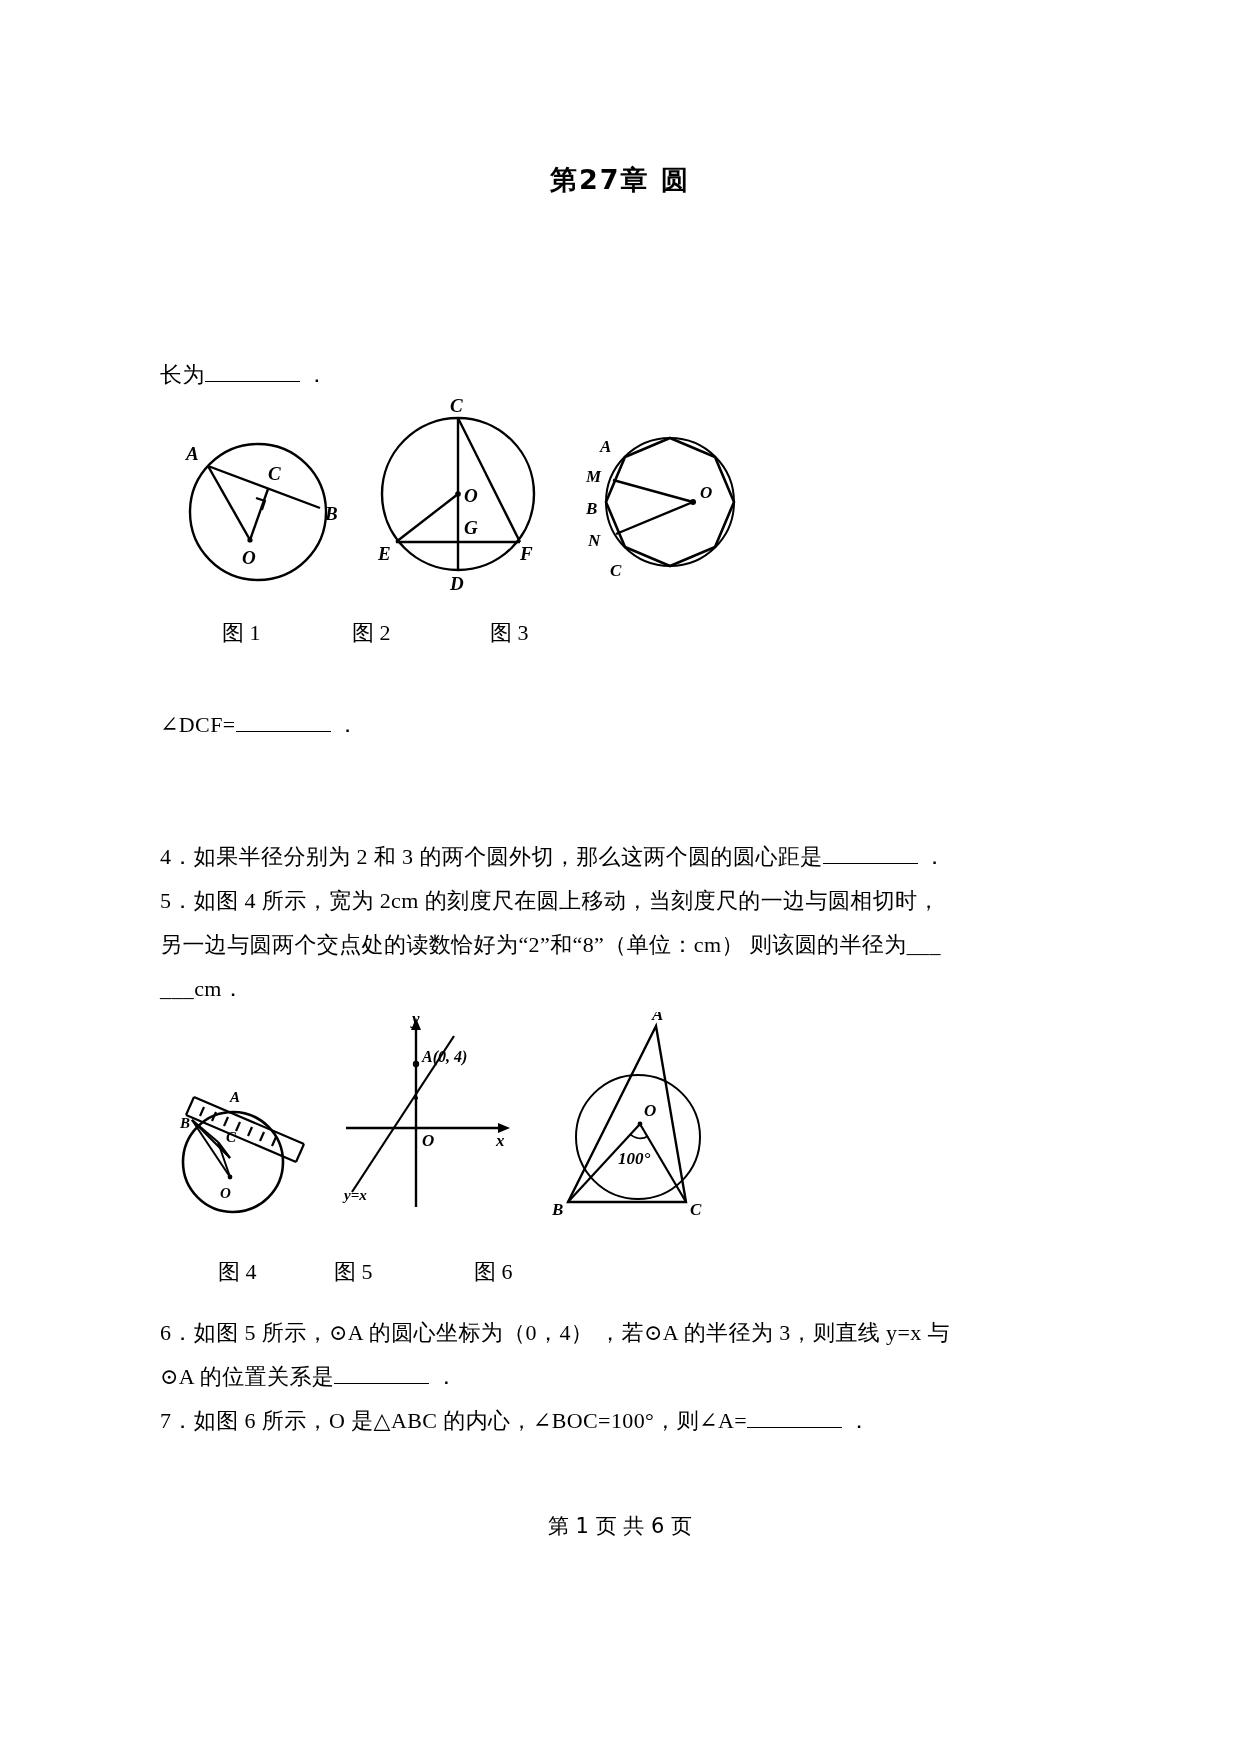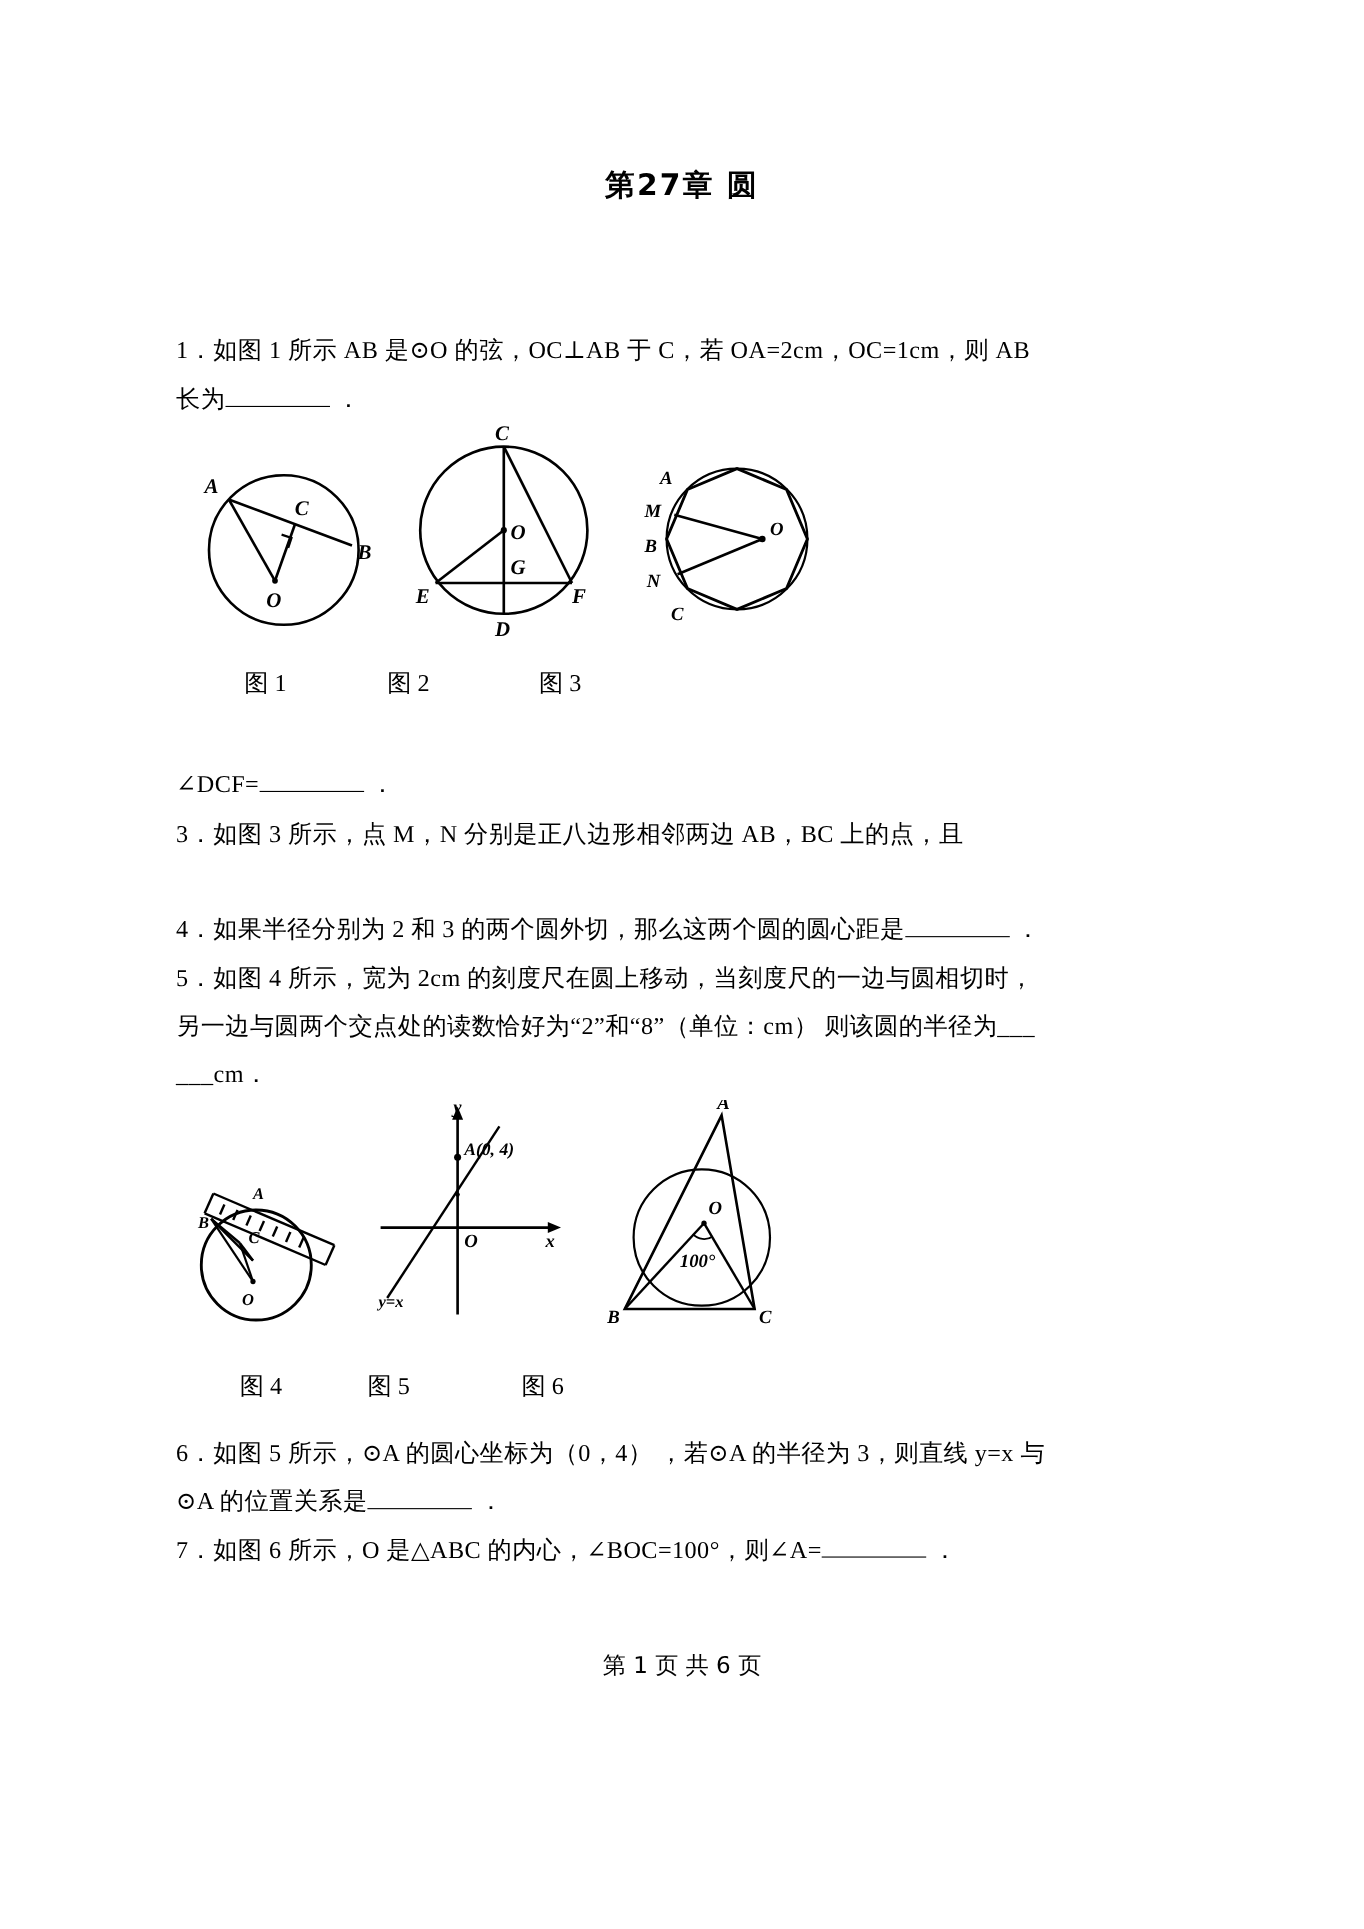--- a/index.html
+++ b/index.html
@@ -17,7 +17,7 @@
   }
   .page {
     position: absolute;
-    left: 0; top: 0;
+    left: 0; top: 12px;
     width: 1240px;
     height: 1310px;
   }

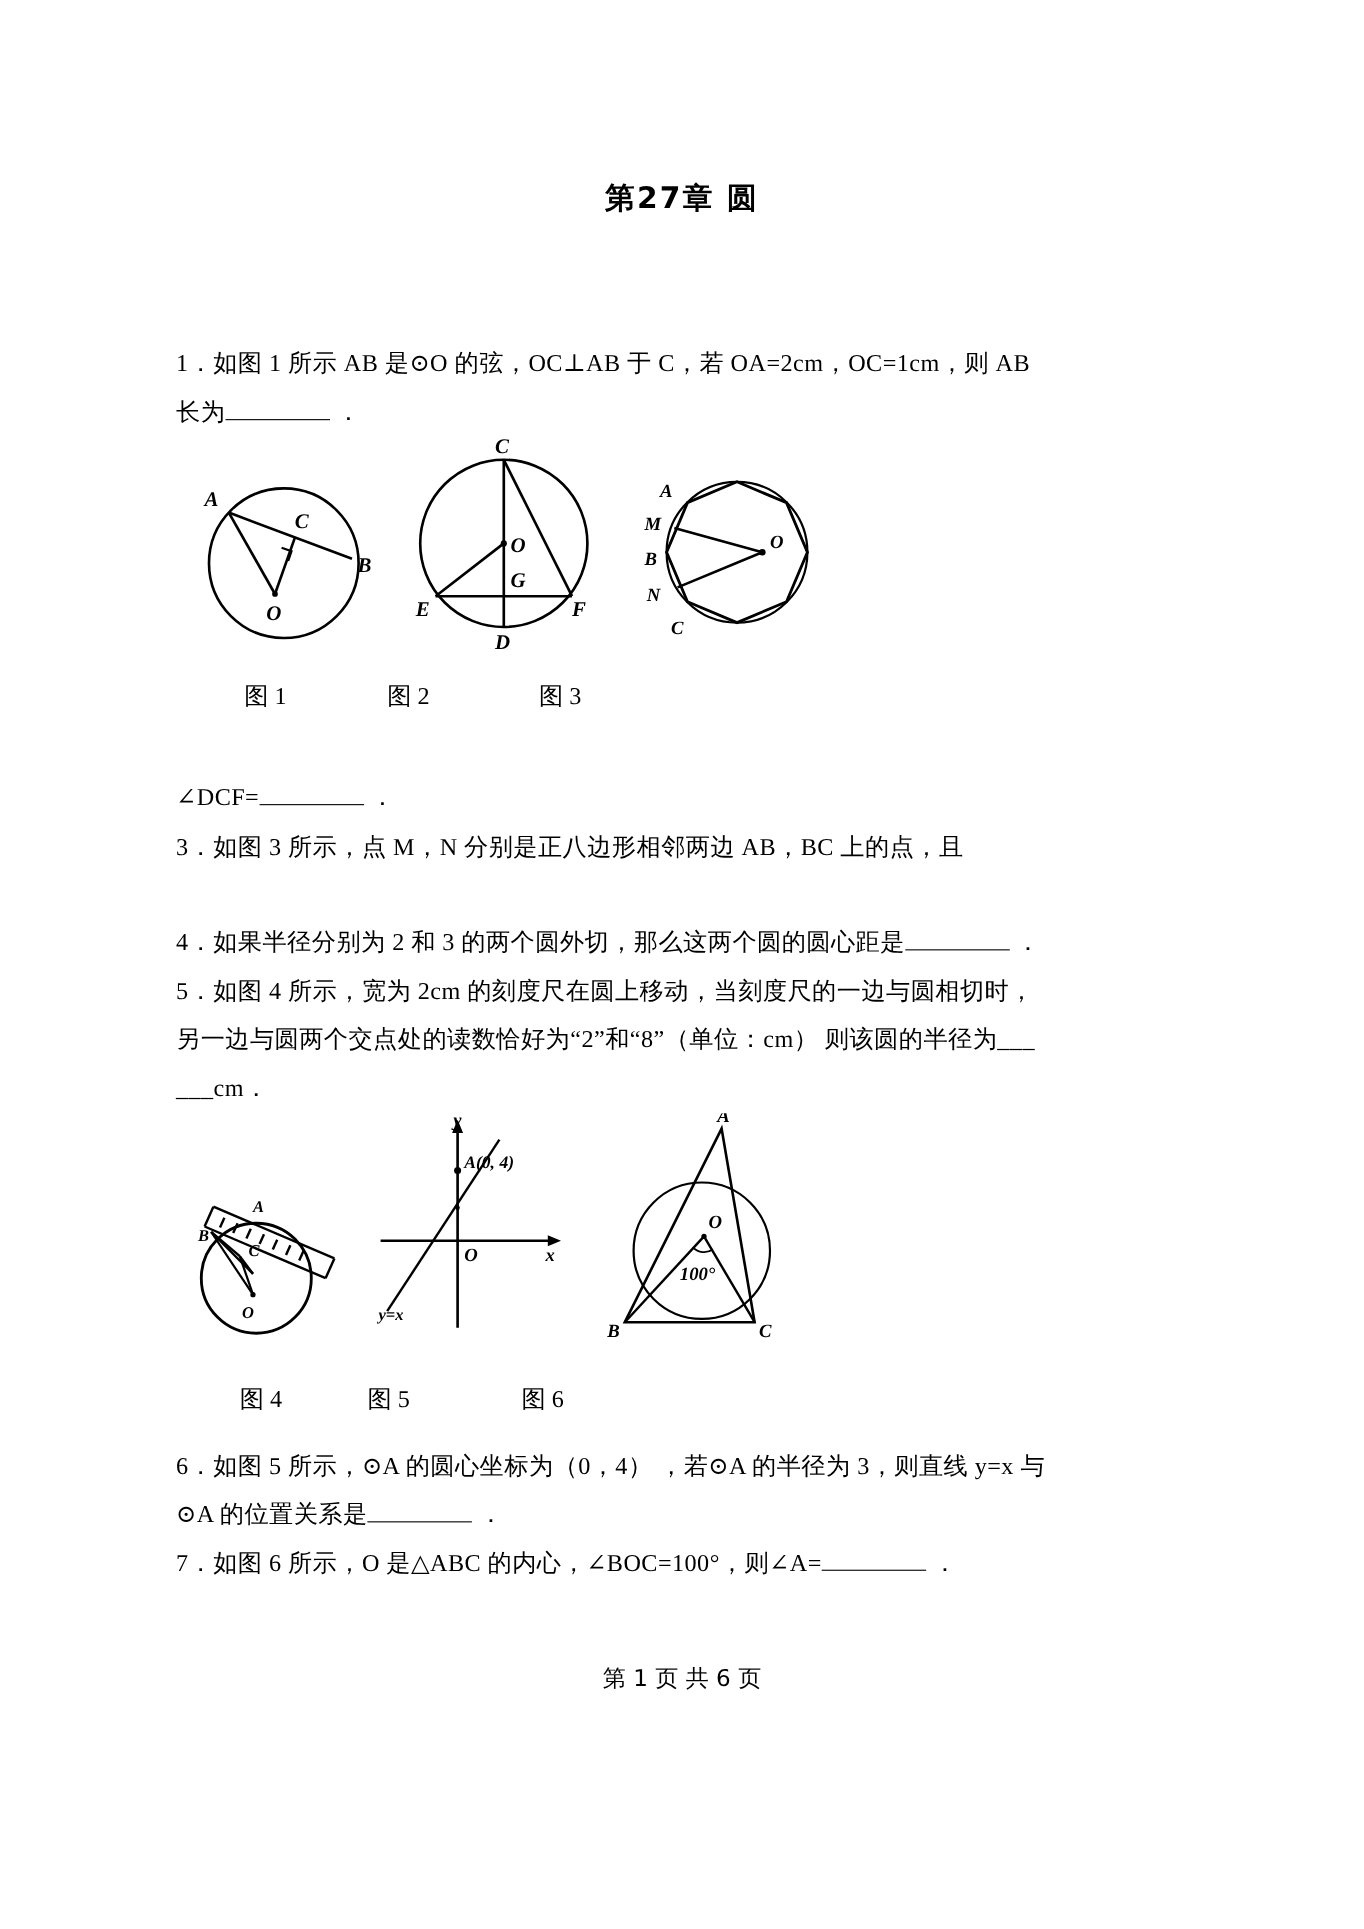--- a/index.html
+++ b/index.html
@@ -91,7 +91,6 @@
   <div class="doc-title">第27章  圆</div>
 
 
-  <div class="qline" style="left:160px; top:305px;">1．如图 1 所示 AB 是⊙O 的弦，OC⊥AB 于 C，若 OA=2cm，OC=1cm，则 AB</div>
   <div class="qline" style="left:160px; top:350px;">
     <span>长为</span><span class="blank-m"></span>&nbsp;<span>．</span>
   </div>

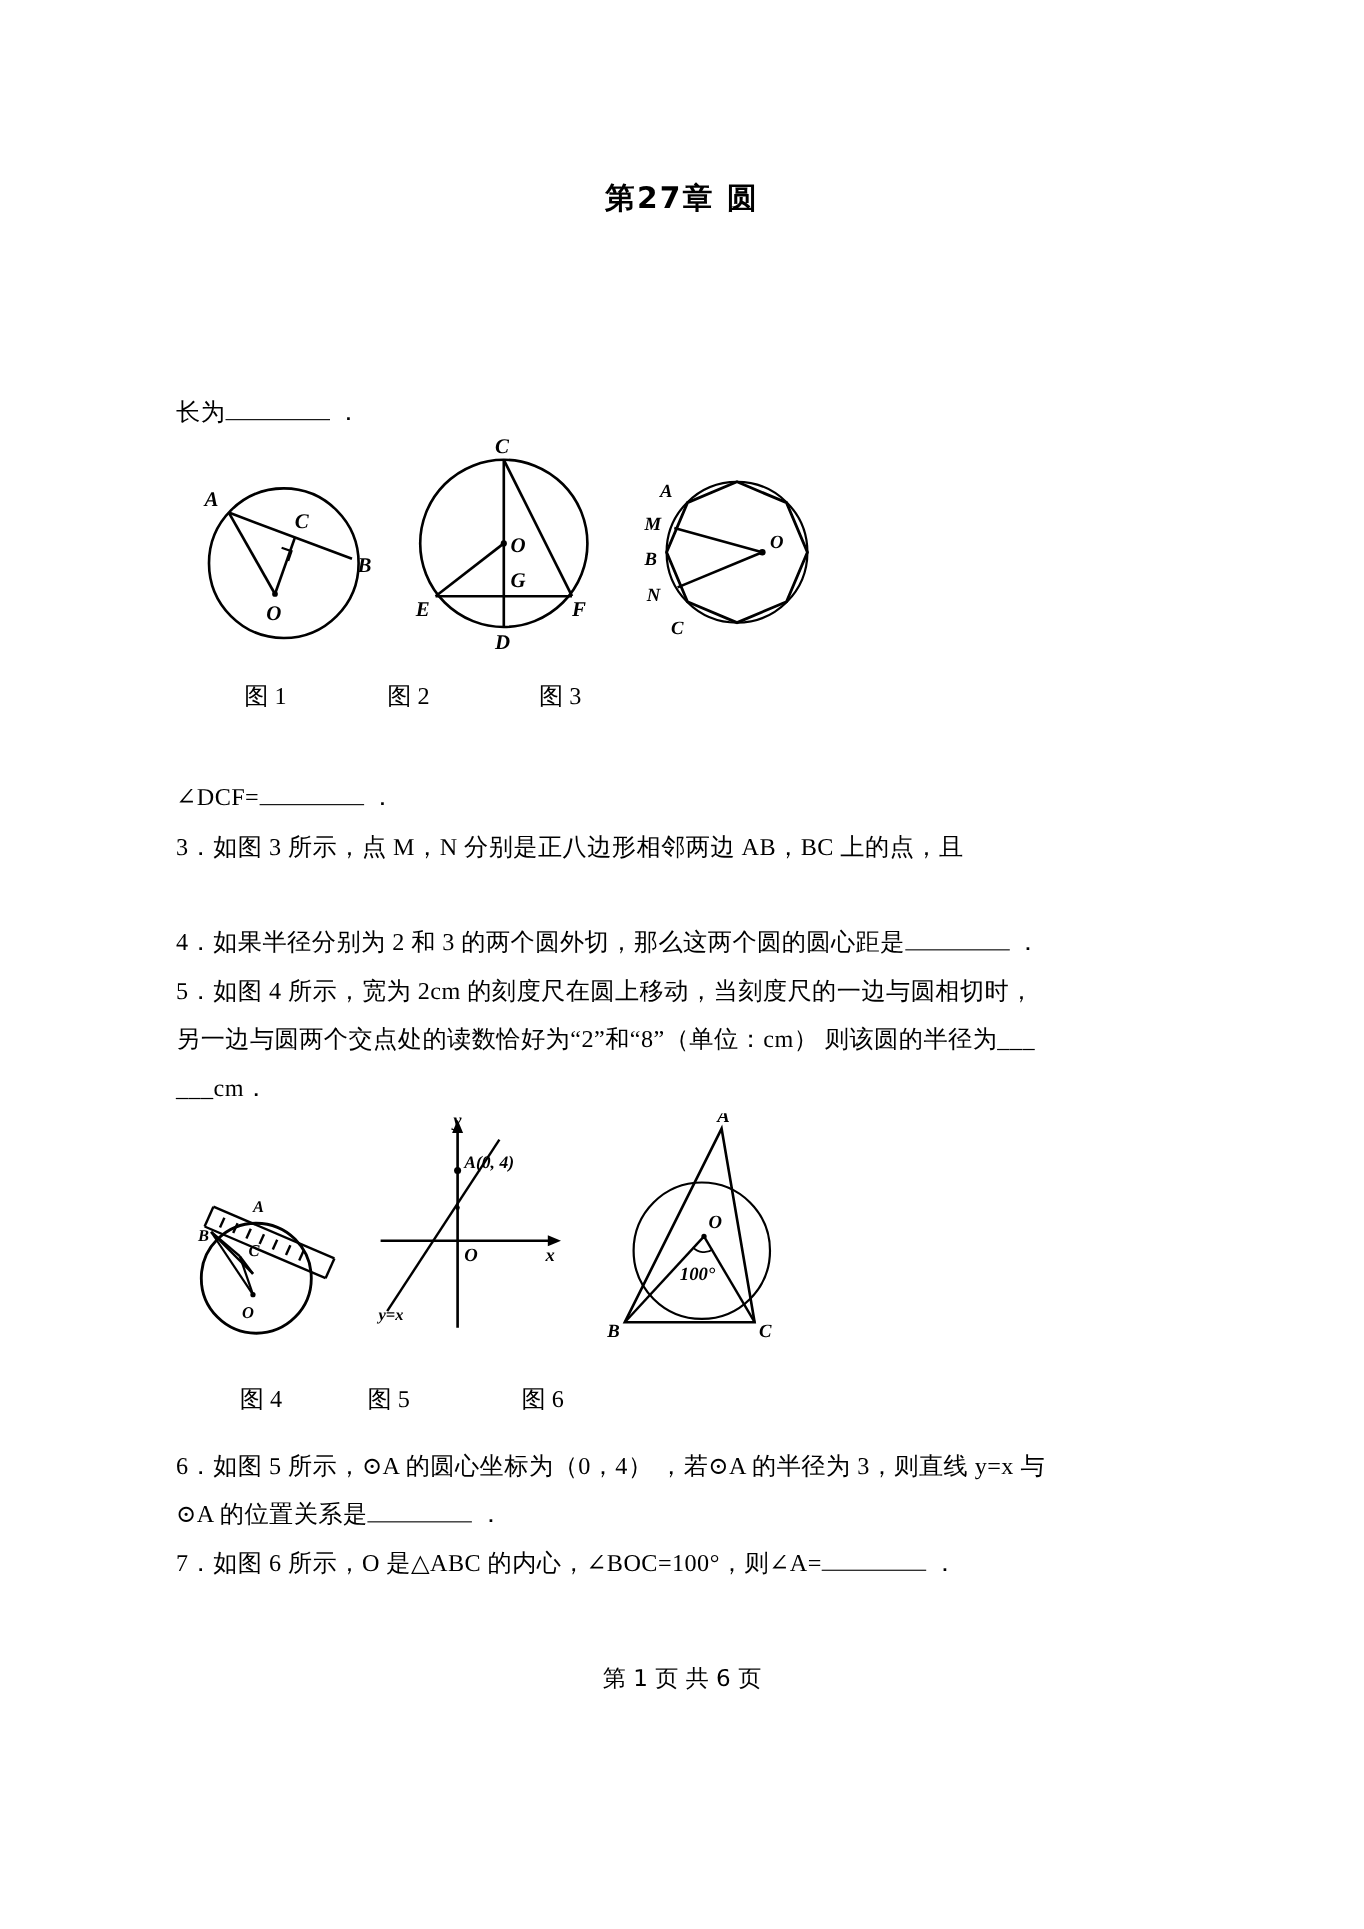--- a/index.html
+++ b/index.html
@@ -160,7 +160,6 @@
     <span>∠DCF=</span><span class="blank-m"></span>&nbsp;<span>．</span>
   </div>
 
-  <div class="qline" style="left:160px; top:745px;">3．如图 3 所示，点 M，N 分别是正八边形相邻两边 AB，BC 上的点，且</div>
 
   <div class="qline" style="left:160px; top:832px;">
     <span>4．如果半径分别为 2 和 3 的两个圆外切，那么这两个圆的圆心距是</span><span class="blank-m"></span>&nbsp;<span>．</span>

